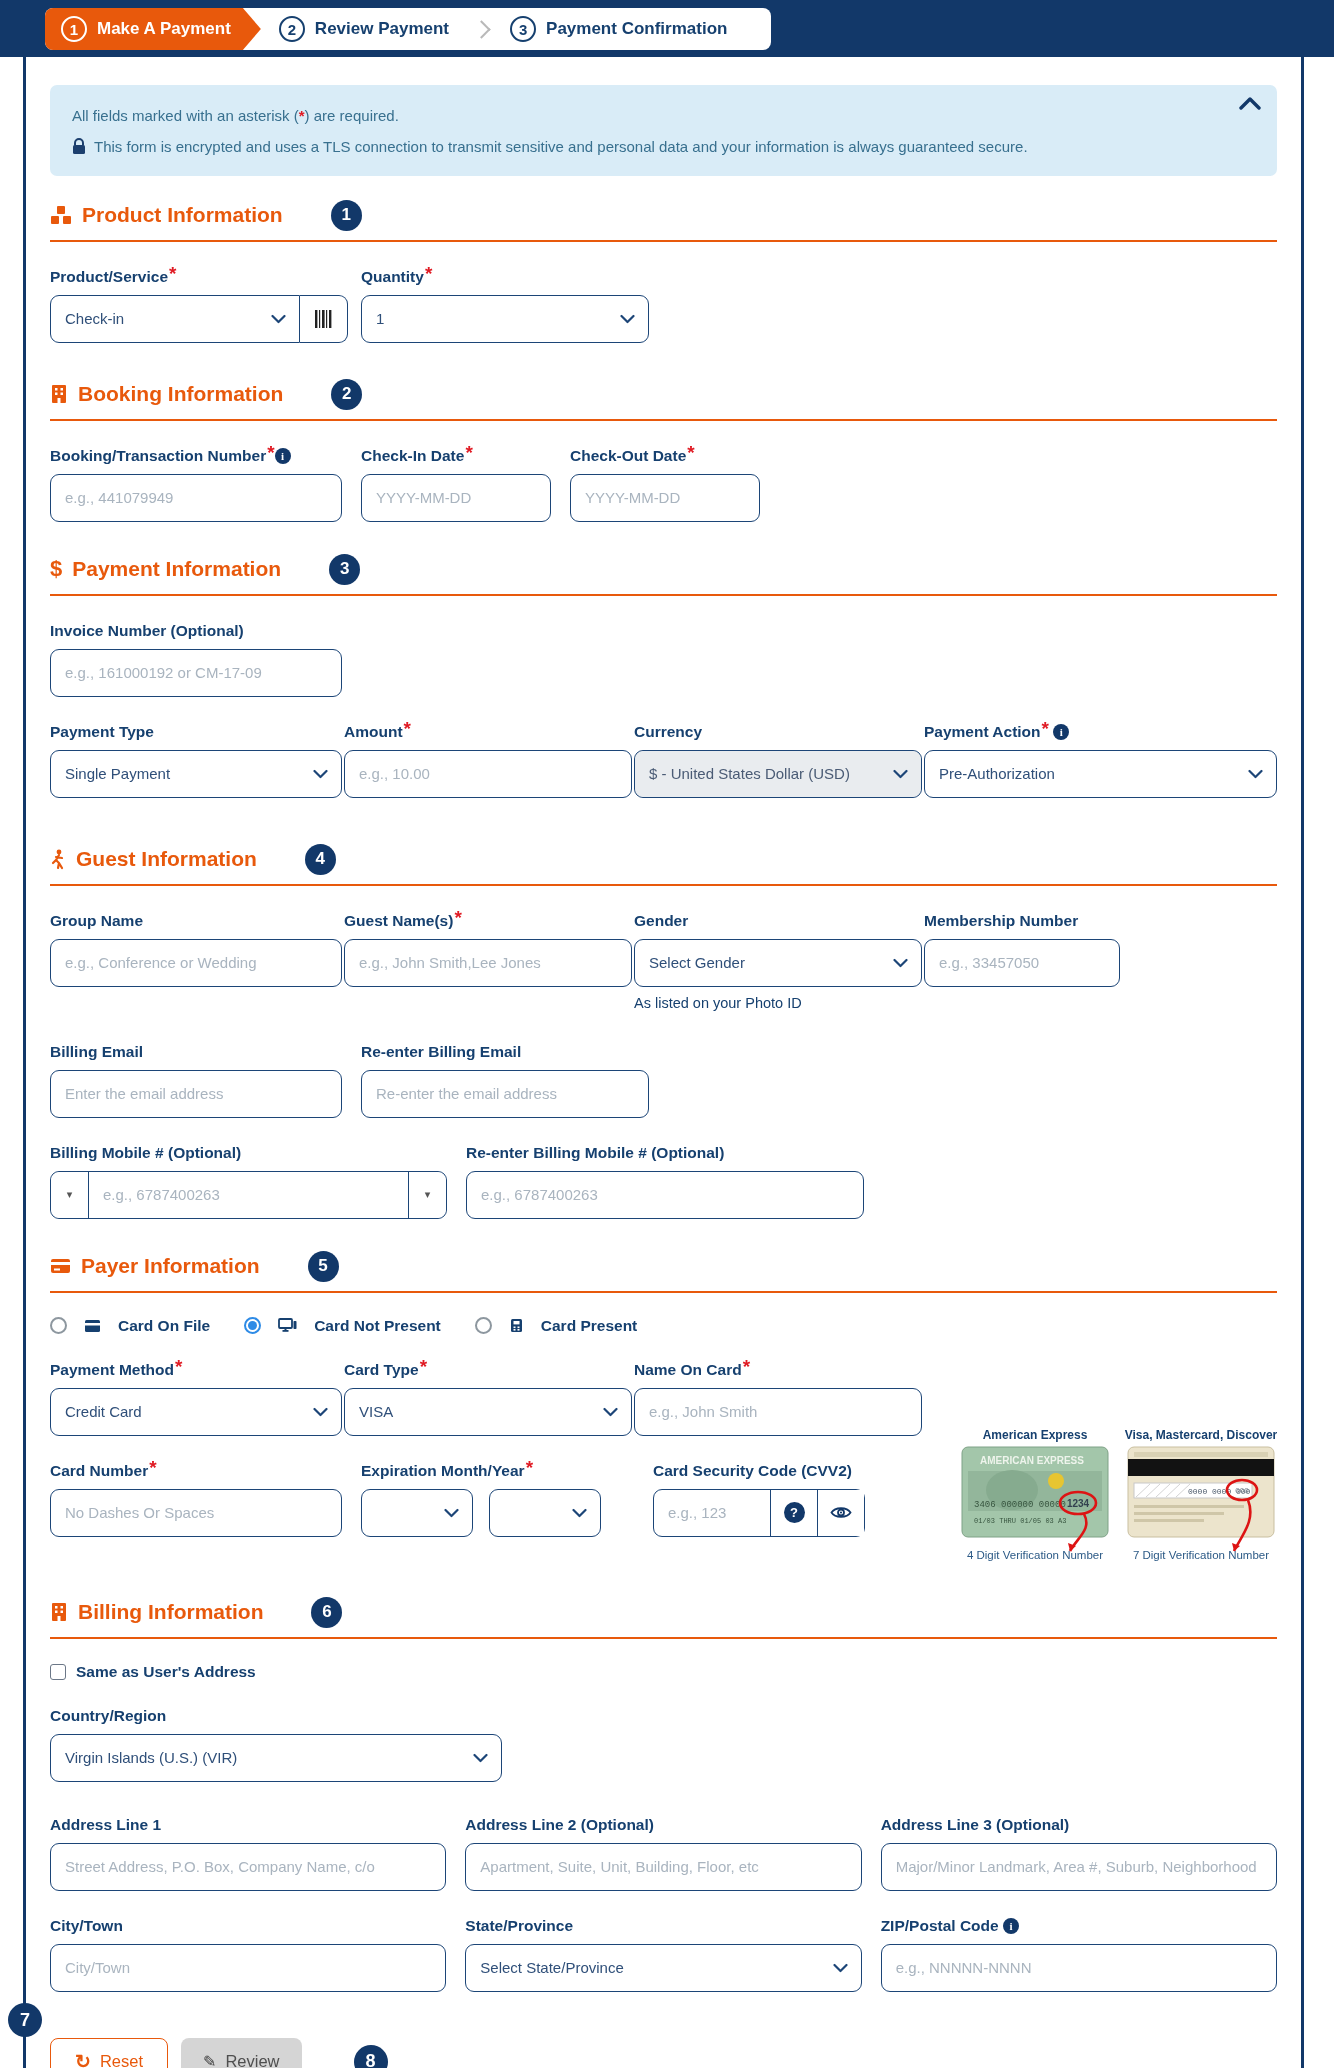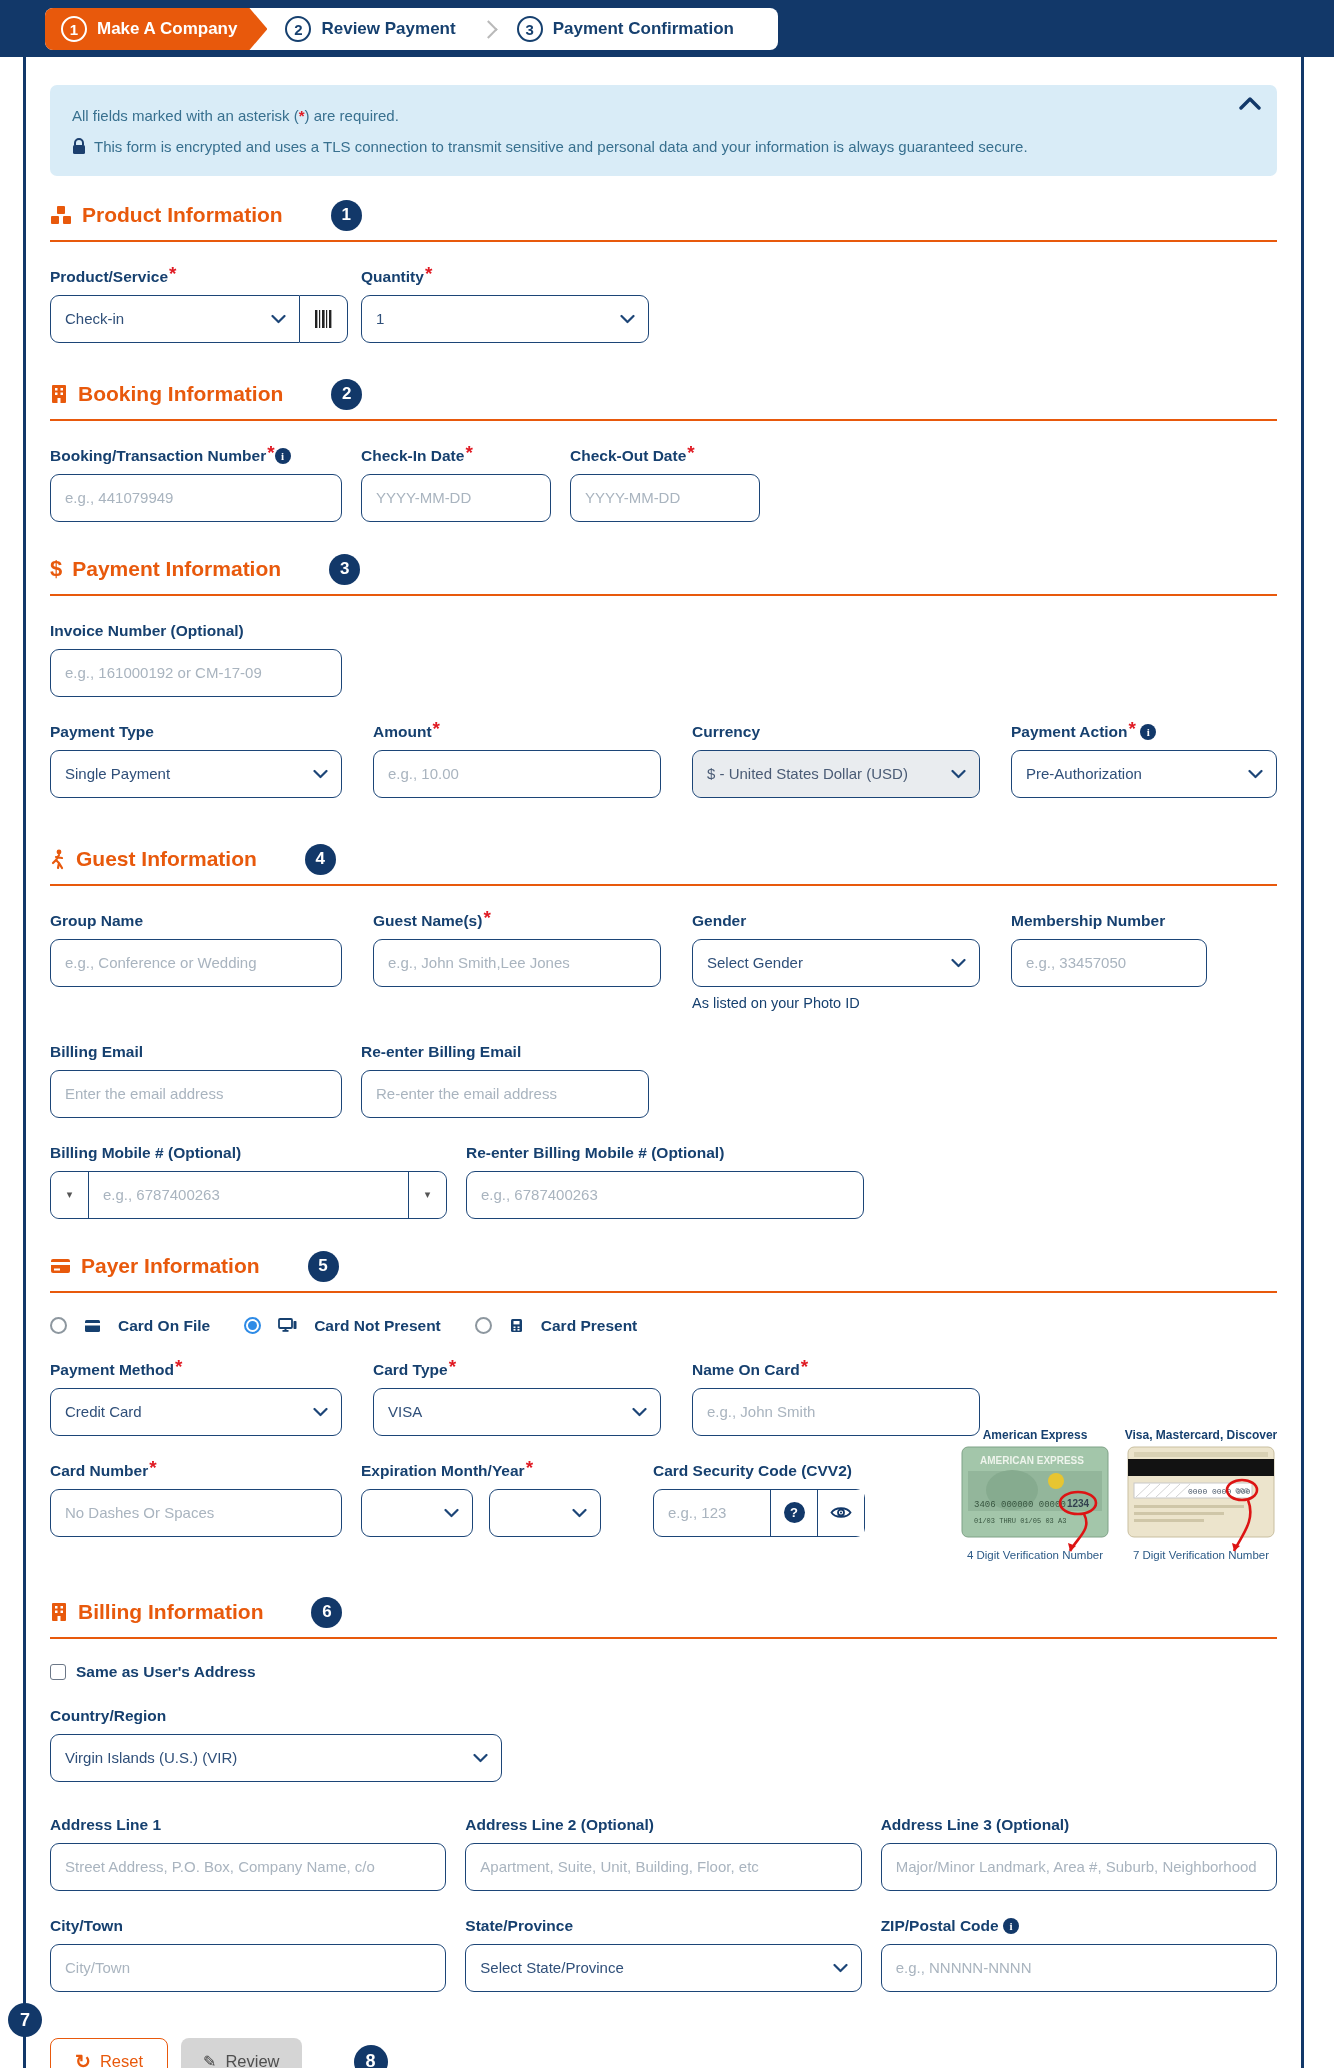--- a/index.html
+++ b/index.html
@@ -114,7 +114,7 @@
   <nav class="stepper">
     <div class="step step-active">
       <span class="step-circle">1</span>
-      <span class="step-label">Make A Company</span>
+      <span class="step-label">Make A Payment</span>
     </div>
     <div class="step">
       <span class="step-circle">2</span>

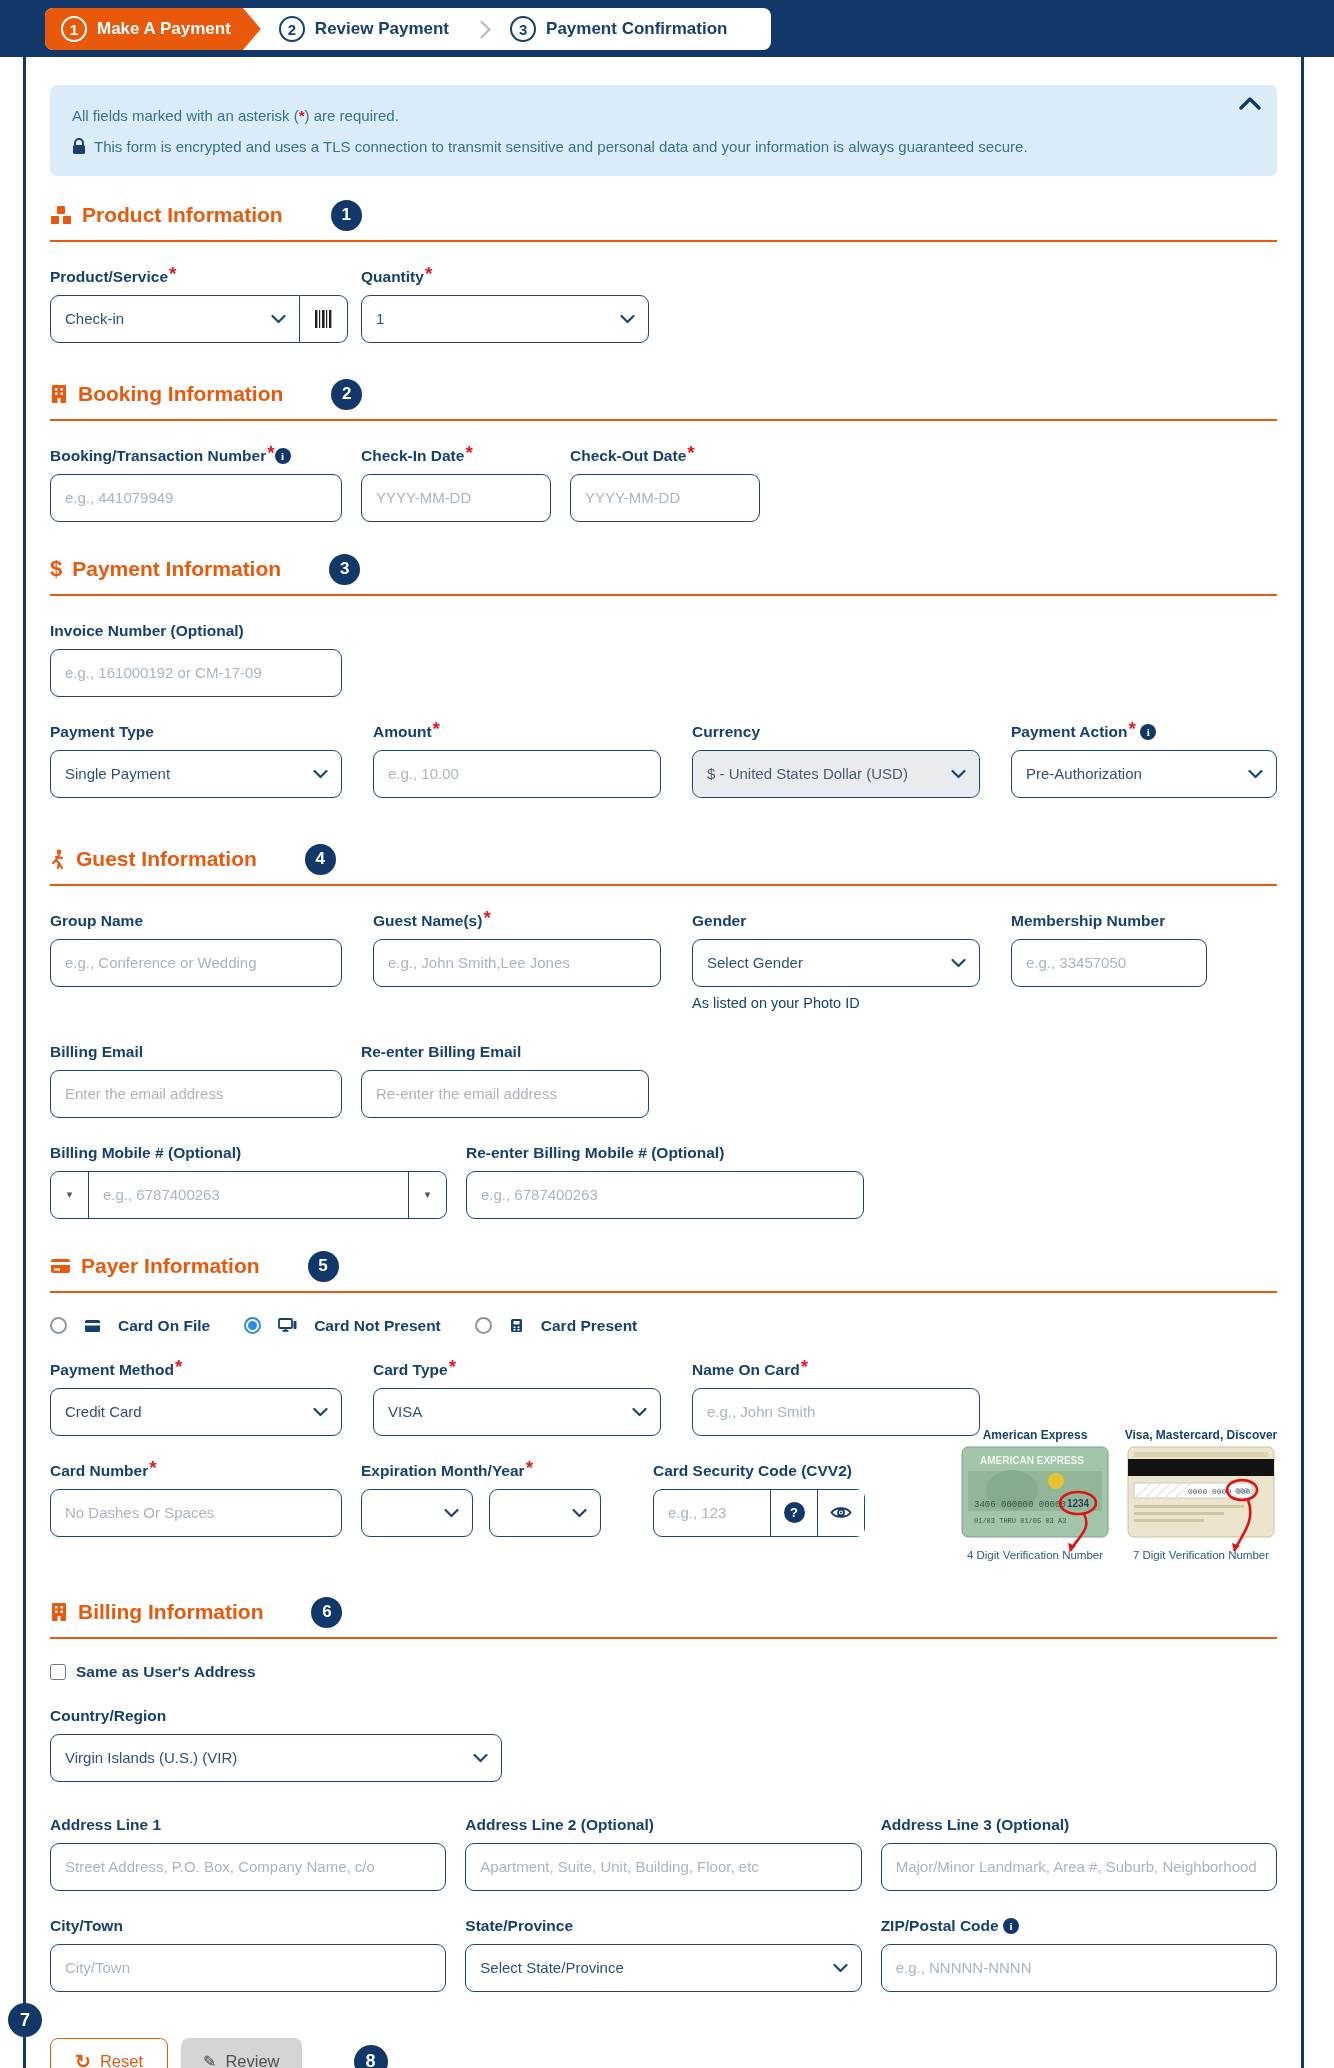--- a/index.html
+++ b/index.html
@@ -56,7 +56,7 @@
   .sel.disabled select:disabled { color:#4a5b75; opacity:1; background:#e9ecef; }
   .helper { font-size:14.5px; color:#16406f; margin-top:8px; }
   
-  .row4 { display:grid; grid-template-columns:292px 288px 288px 1fr; column-gap:31px; }
+  .row4 { display:grid; grid-template-columns:292px 288px 288px 1fr; column-gap:2px; }
   .row-booking { display:grid; grid-template-columns:292px 190px 190px; column-gap:19px; }
   .row-email { display:grid; grid-template-columns:292px 288px; column-gap:19px; }
   .row-mobile { display:grid; grid-template-columns:397px 398px; column-gap:19px; }

